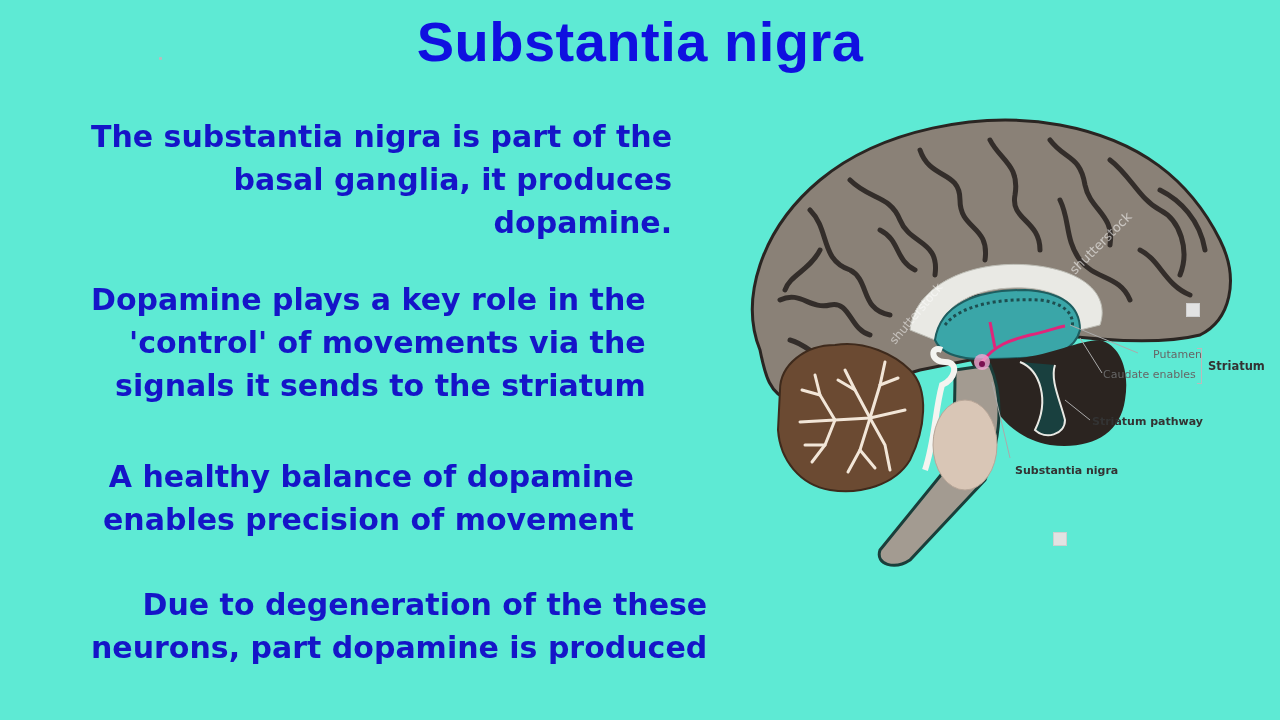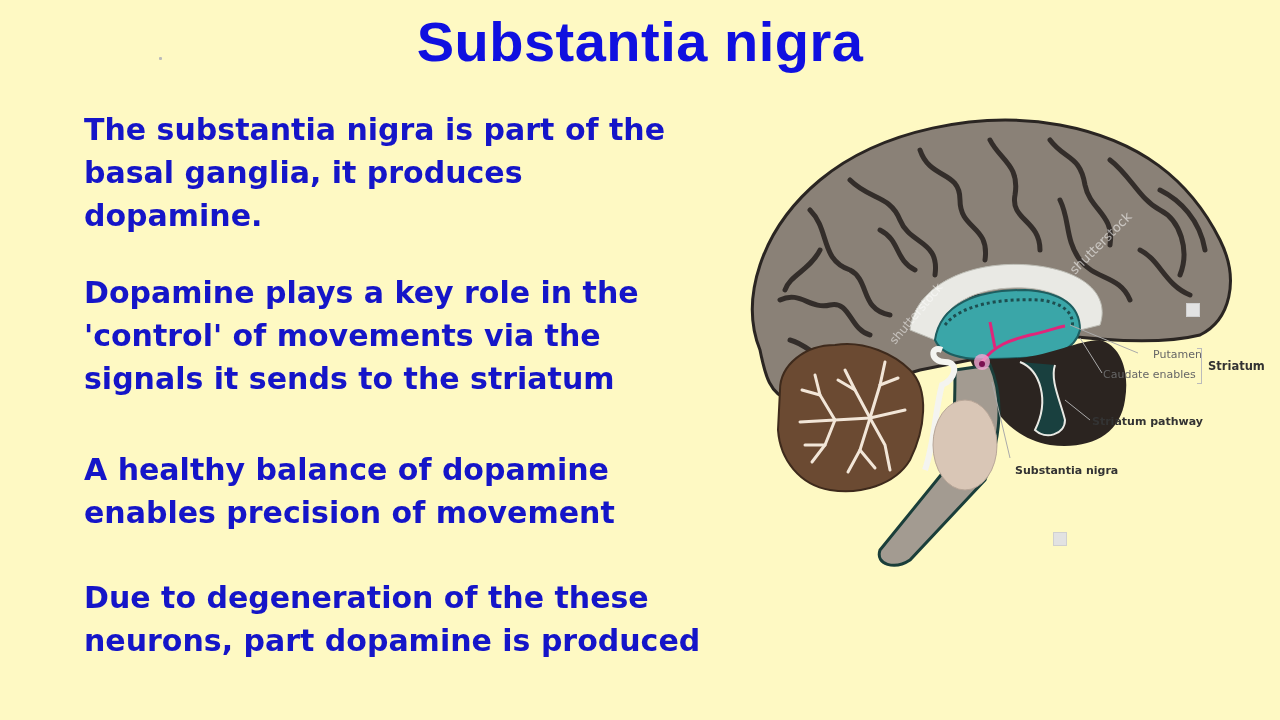--- a/index.html
+++ b/index.html
@@ -8,7 +8,7 @@
       background:#ffffff;
       font-family:"DejaVu Sans", sans-serif;
     }
-    .slide { position:absolute; inset:0; background:#fef9c3; }
+    .slide { position:absolute; inset:0; background:#5eead4; }
     .title {
       position:absolute; left:0; width:1280px; top:6px;
       text-align:center;

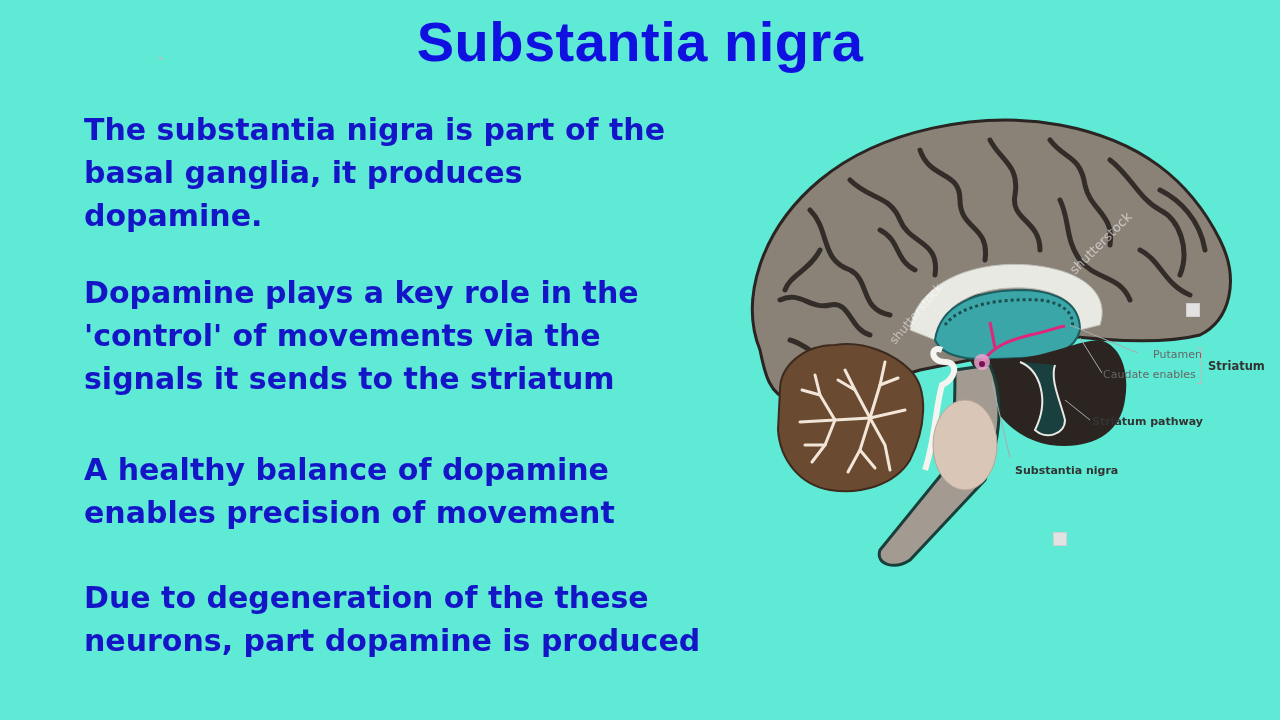--- a/index.html
+++ b/index.html
@@ -25,7 +25,7 @@
       color:#1515c8; font-size:30px; line-height:43px;
       font-weight:bold;
     }
-    .body-text p { margin:0; white-space:pre-line; }
+    .body-text p { margin:7px; white-space:pre-line;text-align:right; }
     .p1 { position:absolute; top:0; left:0; }
     .p2 { position:absolute; top:163px; left:0; }
     .p3 { position:absolute; top:340px; left:0; }

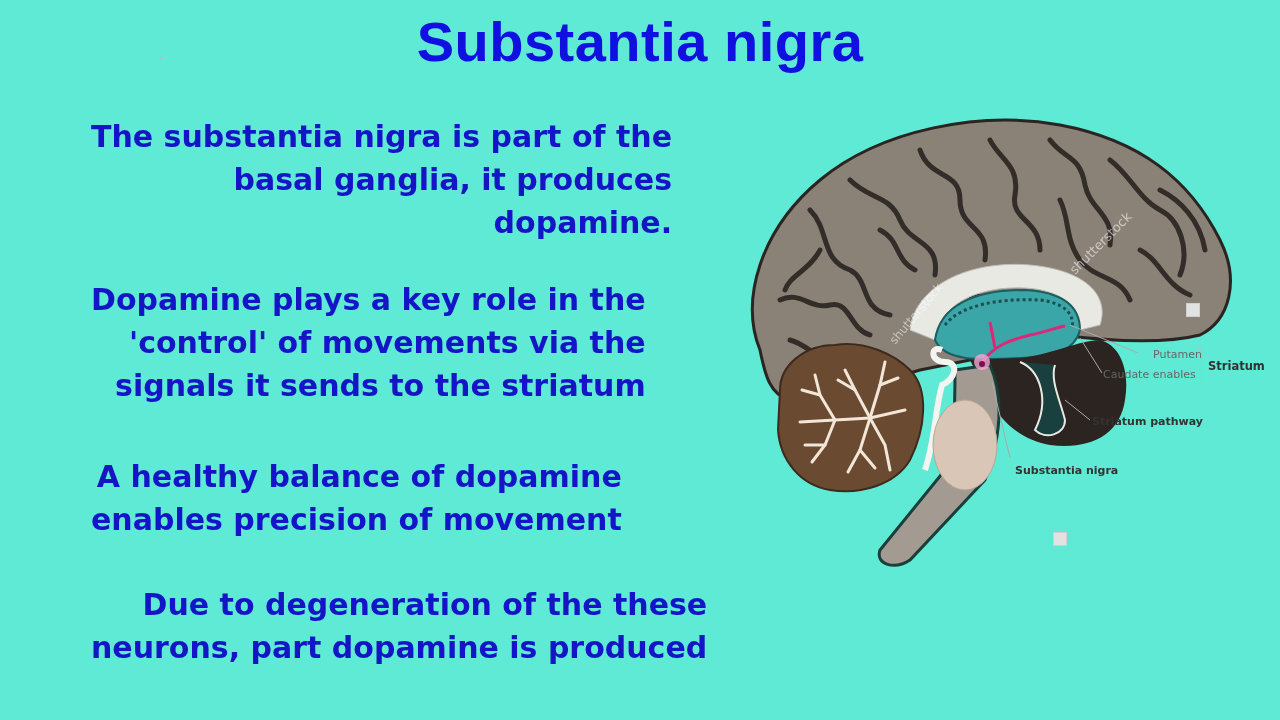--- a/index.html
+++ b/index.html
@@ -28,7 +28,7 @@
     .body-text p { margin:7px; white-space:pre-line;text-align:right; }
     .p1 { position:absolute; top:0; left:0; }
     .p2 { position:absolute; top:163px; left:0; }
-    .p3 { position:absolute; top:340px; left:0; }
+    .p3 { position:absolute; top:340px; left:12px; }
     .p4 { position:absolute; top:468px; left:0; }
     .figure { position:absolute; left:720px; top:100px; width:560px; height:480px; }
     .figure svg { position:absolute; left:0; top:0; }

